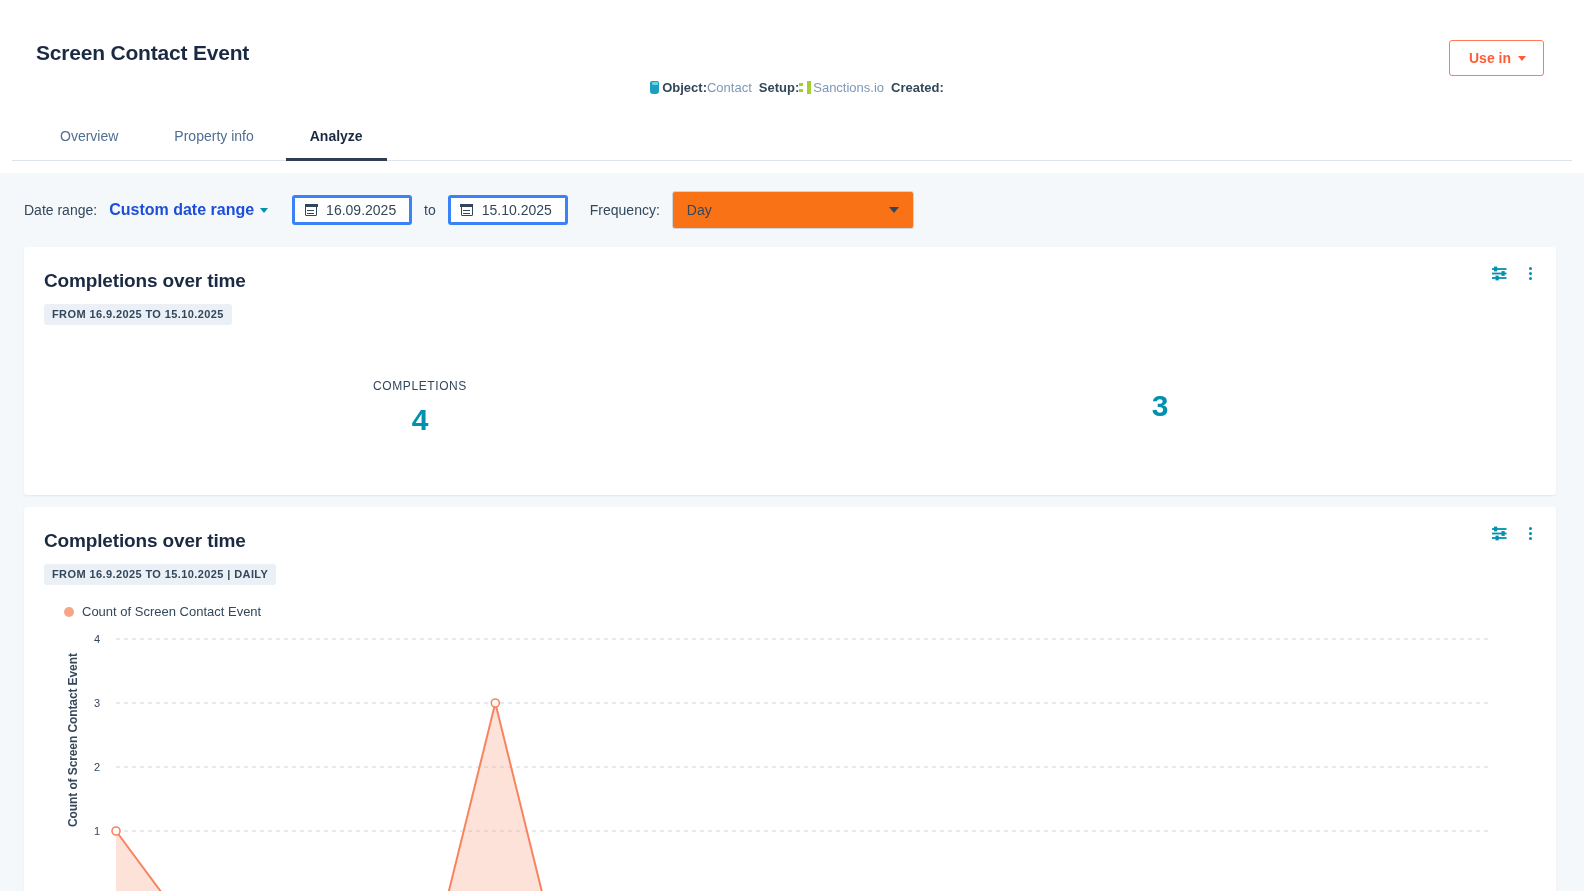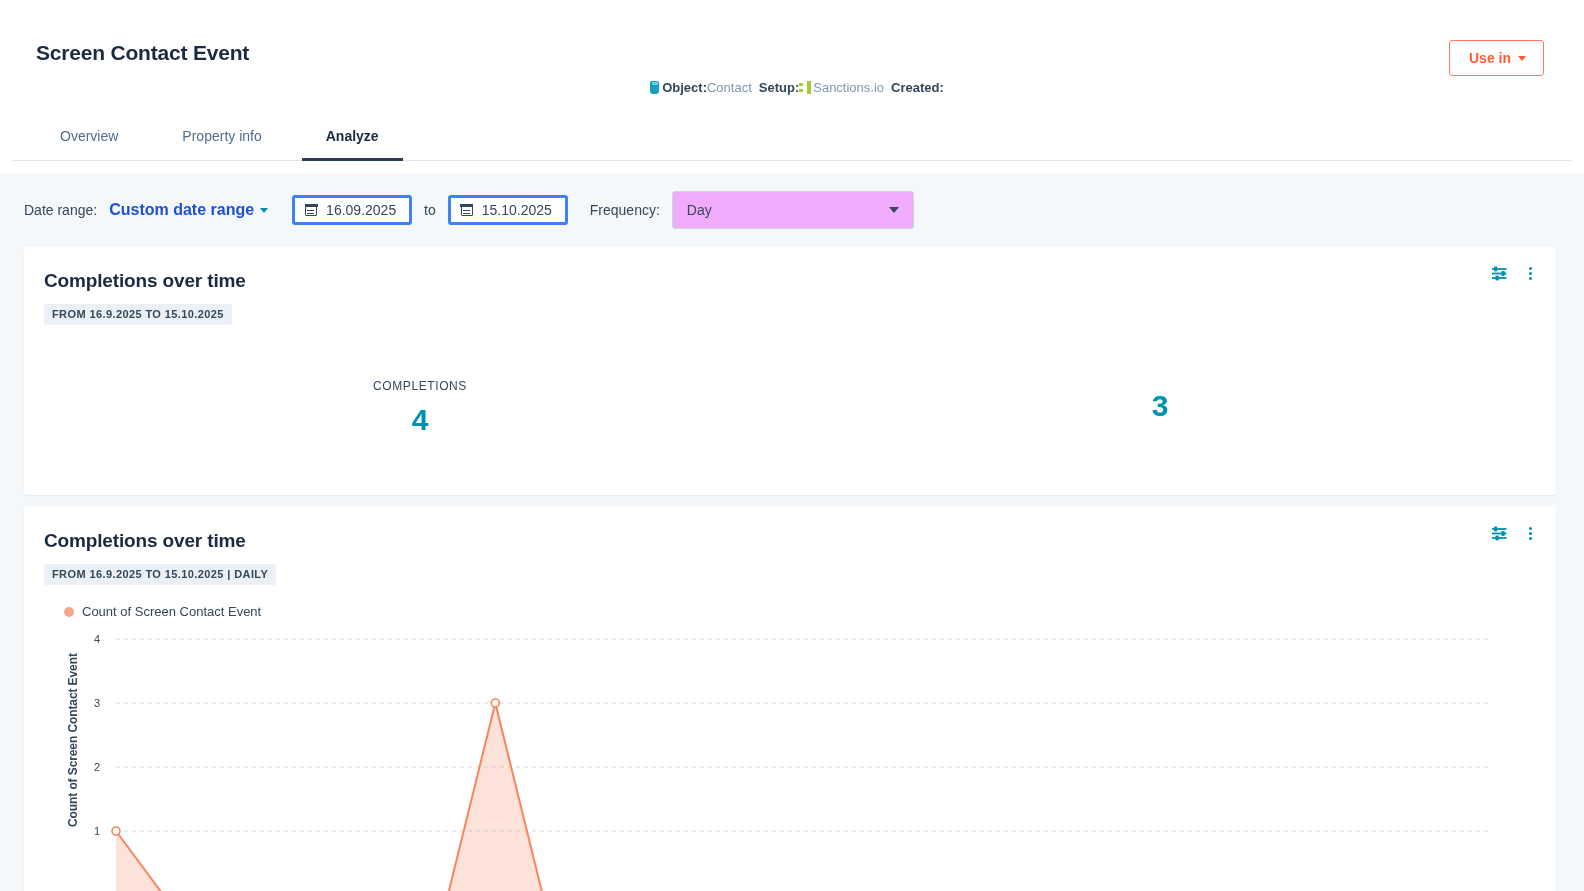--- a/index.html
+++ b/index.html
@@ -105,7 +105,7 @@
   
   .tabs {
     display: flex;
-    gap: 16px;
+    gap: 8px;
     padding: 0 0 0 24px;
     margin-top: 22px;
     border-bottom: 1px solid #dfe3eb;

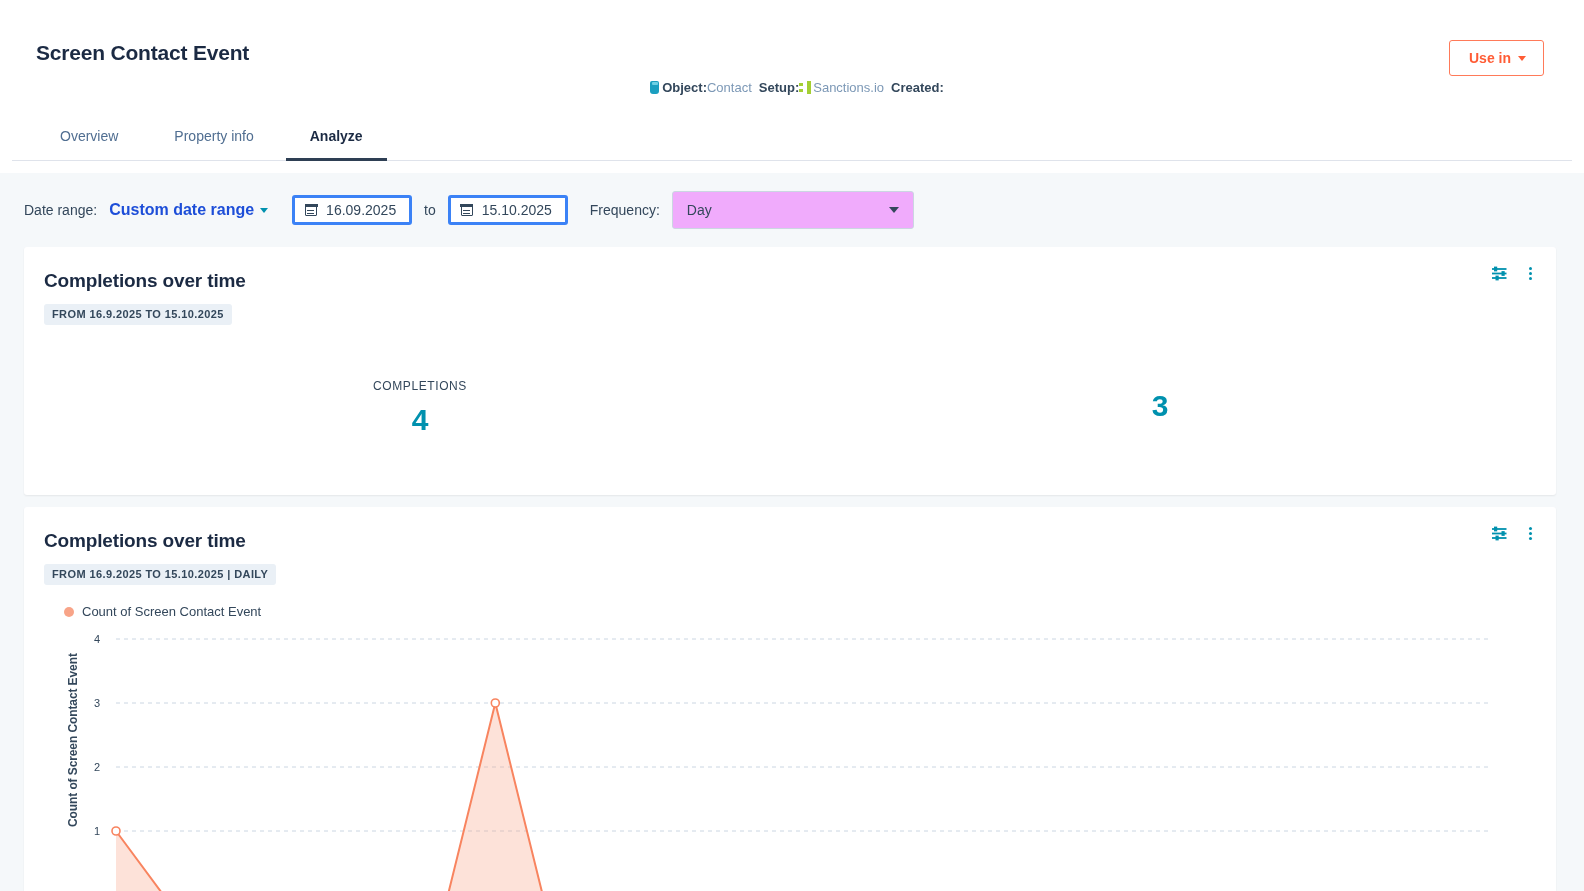--- a/index.html
+++ b/index.html
@@ -196,7 +196,7 @@
   }
   .freq-label { margin: 0 12px 0 22px; font-size: 14px; color: #33475b; }
   .select-box {
-    background: #f0abfc;
+    background: #f97316;
     border: 1px solid #cbd6e2;
     border-radius: 3px;
     height: 38px;

